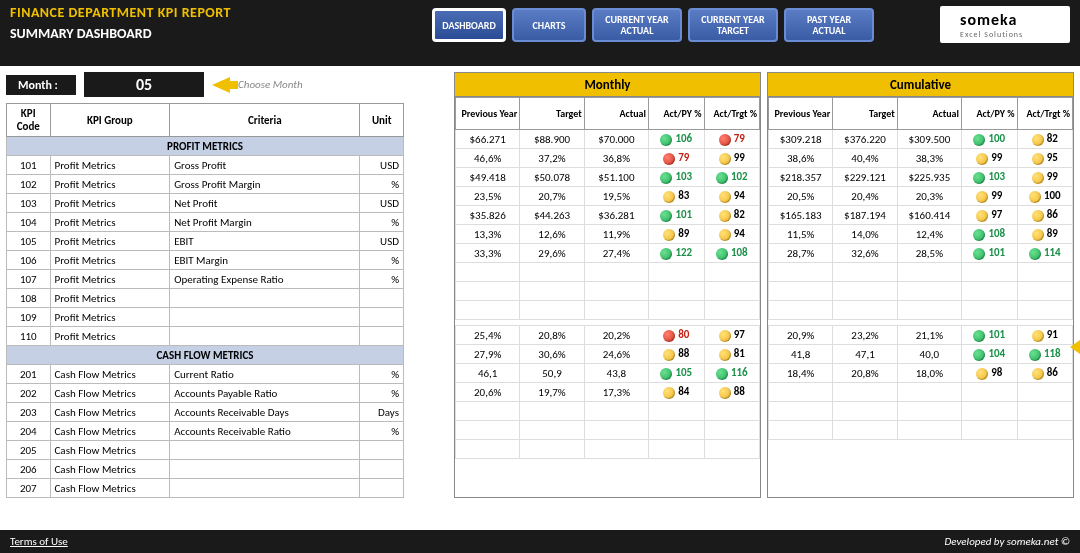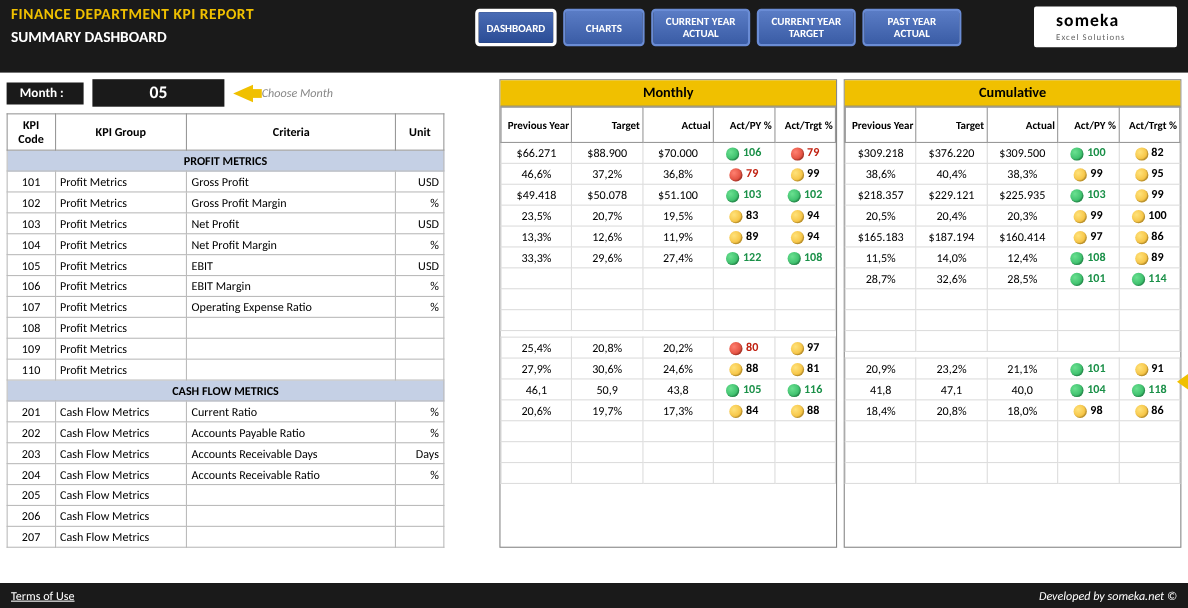--- a/index.html
+++ b/index.html
@@ -245,6 +245,13 @@
       <td class="v"><span class="dot dY"></span><span class="pK">94</span></td>
     </tr>
             <tr>
+      <td class="v">$35.826</td>
+      <td class="v">$44.263</td>
+      <td class="v">$36.281</td>
+      <td class="v"><span class="dot dG"></span><span class="pG">101</span></td>
+      <td class="v"><span class="dot dY"></span><span class="pK">82</span></td>
+    </tr>
+            <tr>
       <td class="v">13,3%</td>
       <td class="v">12,6%</td>
       <td class="v">11,9%</td>

